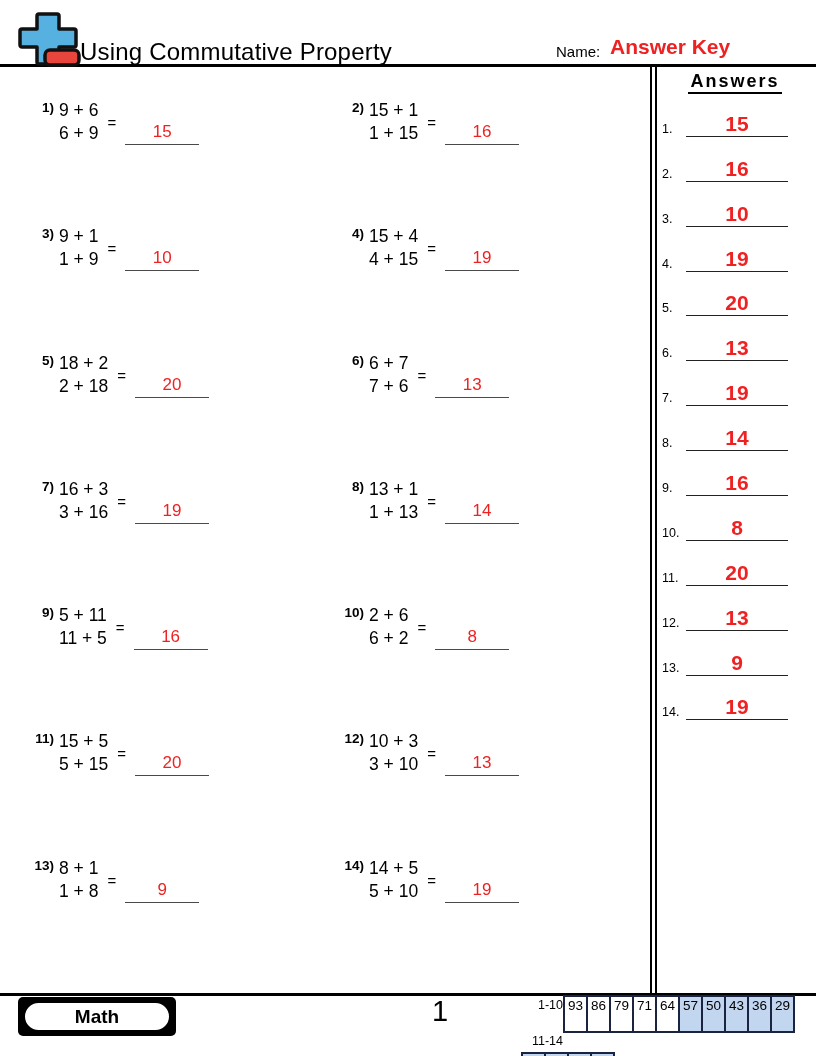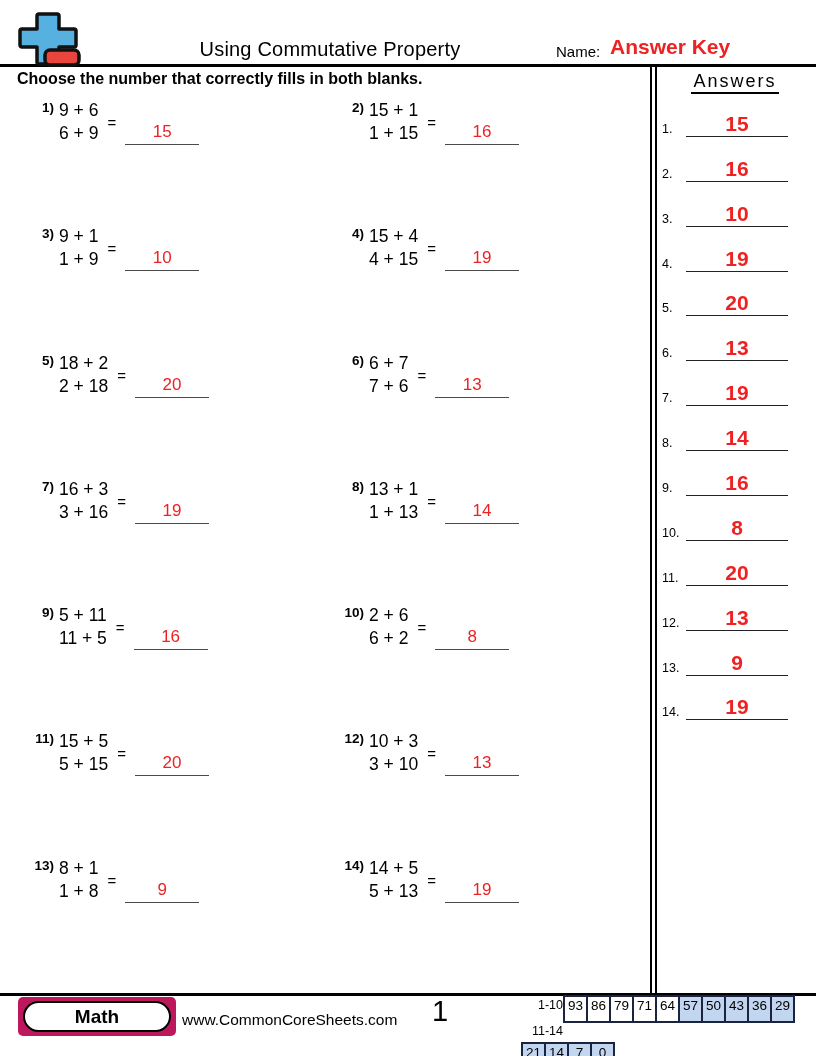--- a/index.html
+++ b/index.html
@@ -8,8 +8,8 @@
 
   
   .logo { position:absolute; left:18px; top:12px; z-index:3; }
-  .title { position:absolute; left:80px; top:38px; width:500px; text-align:center;
-           font-size:20px; letter-spacing:0.2px; }
+  .title { position:absolute; left:80px; top:38px; width:500px; text-align:left;
+           font-size:24px; letter-spacing:0.2px; }
   .name-label { position:absolute; left:556px; top:43px; font-size:15px; }
   .answer-key { position:absolute; left:610px; top:35px; width:165px; text-align:left;
                 font-size:21px; font-weight:bold; color:var(--red,#ee2222); }

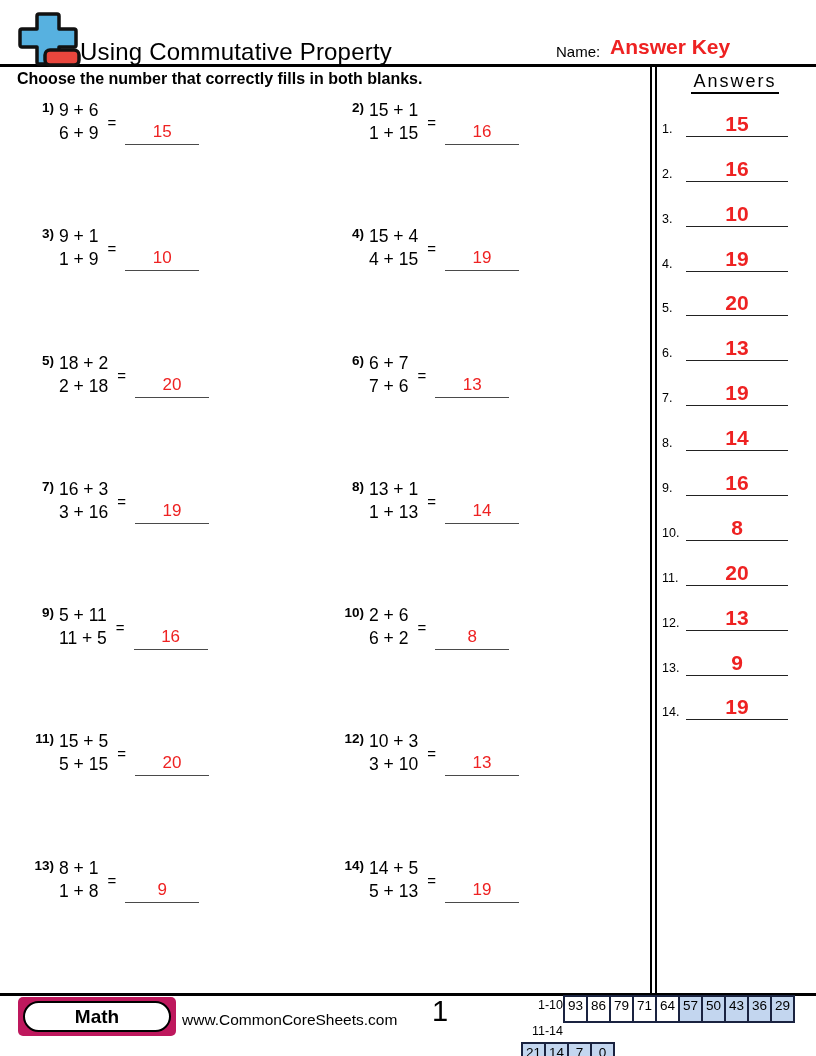--- a/index.html
+++ b/index.html
@@ -70,7 +70,6 @@
   <div class="name-label">Name:</div>
   <div class="answer-key">Answer Key</div>
   <div class="header-rule"></div>
-  <div class="instruction">Choose the number that correctly fills in both blanks.</div>
 
   <div class="problems">
 

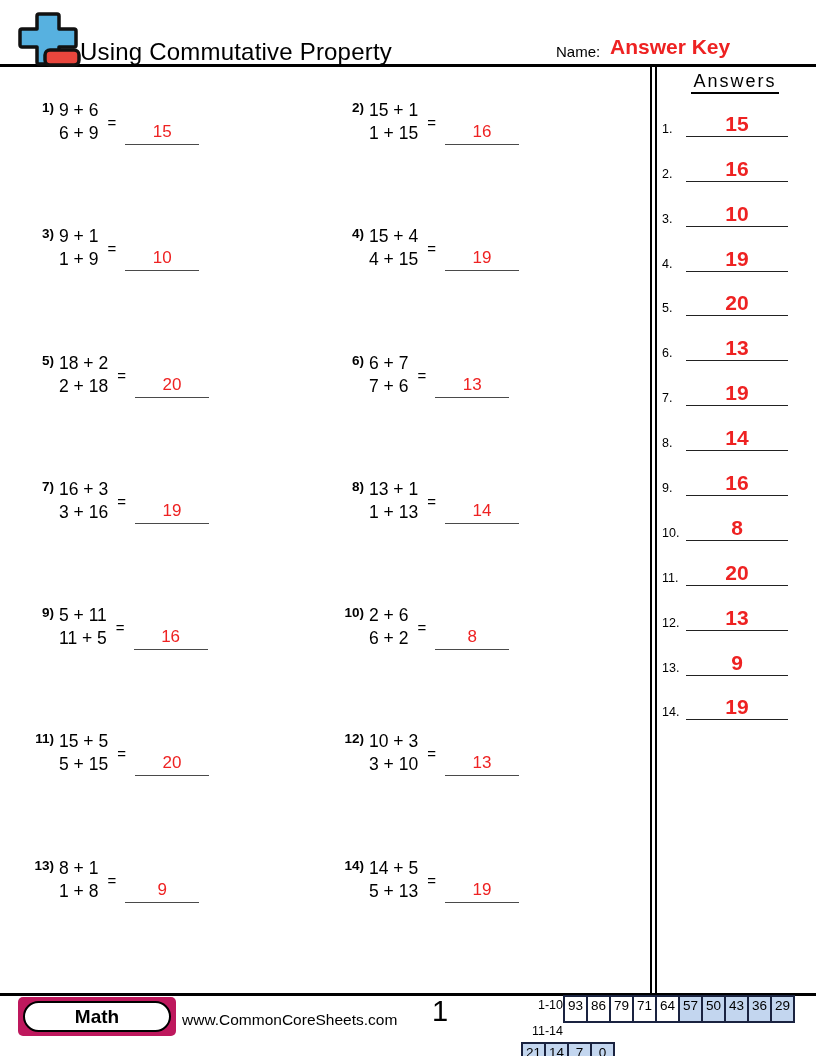--- a/index.html
+++ b/index.html
@@ -30,7 +30,7 @@
   .answers-sep { position:absolute; left:650px; top:67px; height:926px; width:3px;
                  border-left:2px solid #000; border-right:2px solid #000; }
   .answers-title { position:absolute; left:660px; top:71px; width:150px; text-align:center;
-                   font-size:18px; font-weight:normal; letter-spacing:2px; }
+                   font-size:18px; font-weight:bold; letter-spacing:2px; }
   .answers-title span { border-bottom:2px solid #000; padding:0 2px 1px 2px; }
   .answers-list { position:absolute; left:658px; top:92px; width:152px; }
   .answer-row { height:44.9px; display:flex; align-items:flex-end; padding-left:4px; }

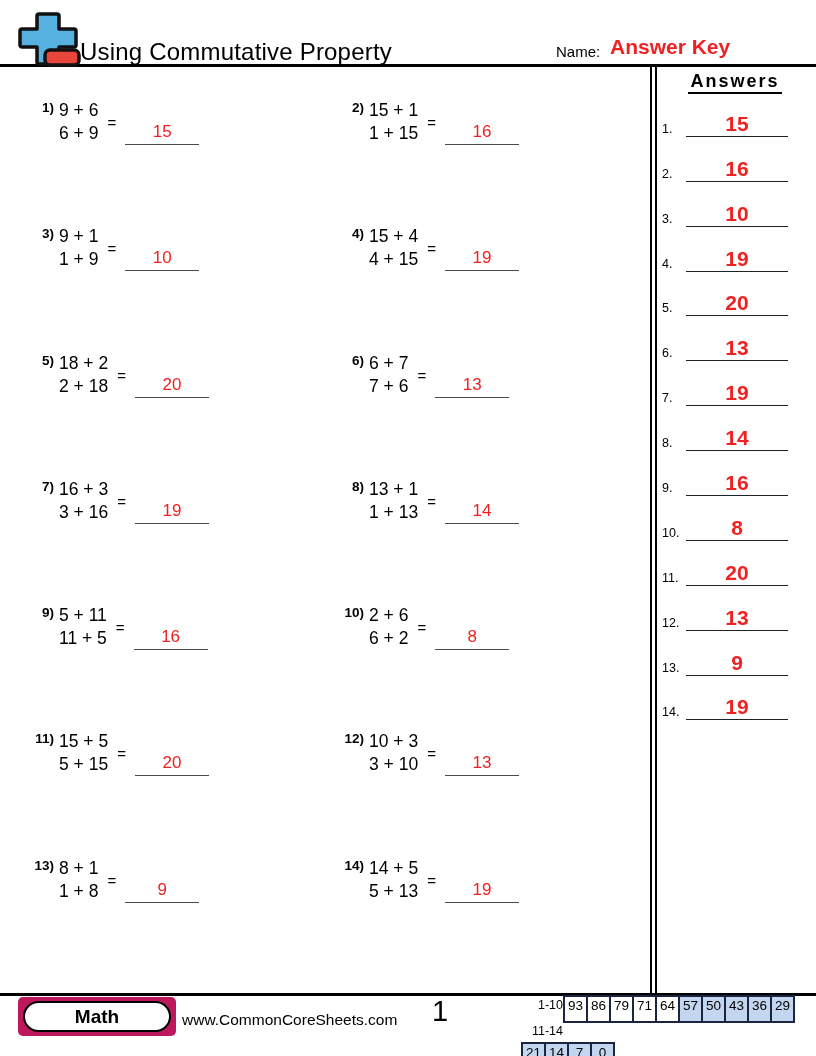--- a/index.html
+++ b/index.html
@@ -207,7 +207,7 @@
         <span class="pnum">14)</span>
         <span class="exprs">
           <div>14 + 5</div>
-          <div>5 + 13</div>
+          <div>5 + 10</div>
         </span>
         <span class="eq">=</span>
         <span class="ans">19</span>

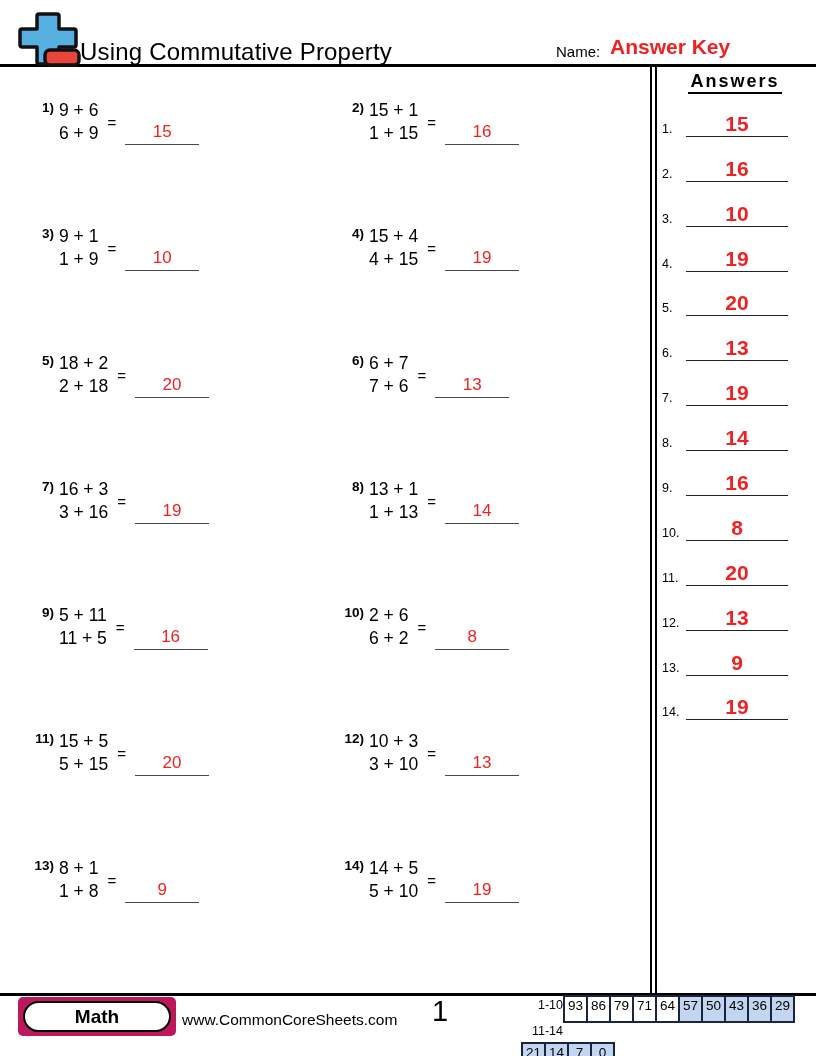--- a/index.html
+++ b/index.html
@@ -40,7 +40,7 @@
 
   
   .footer-rule { position:absolute; left:0; top:993px; width:816px; height:3px; background:#000; }
-  .badge { position:absolute; left:18px; top:997px; width:158px; height:39px; background:#be185d;
+  .badge { position:absolute; left:18px; top:997px; width:158px; height:39px; background:#000000;
            border-radius:5px; display:flex; align-items:center; justify-content:center; }
   .badge-pill { width:144px; height:27px; background:#fff; border:2px solid #000; border-radius:99px;
                 display:flex; align-items:center; justify-content:center; font-size:19px; font-weight:bold; }

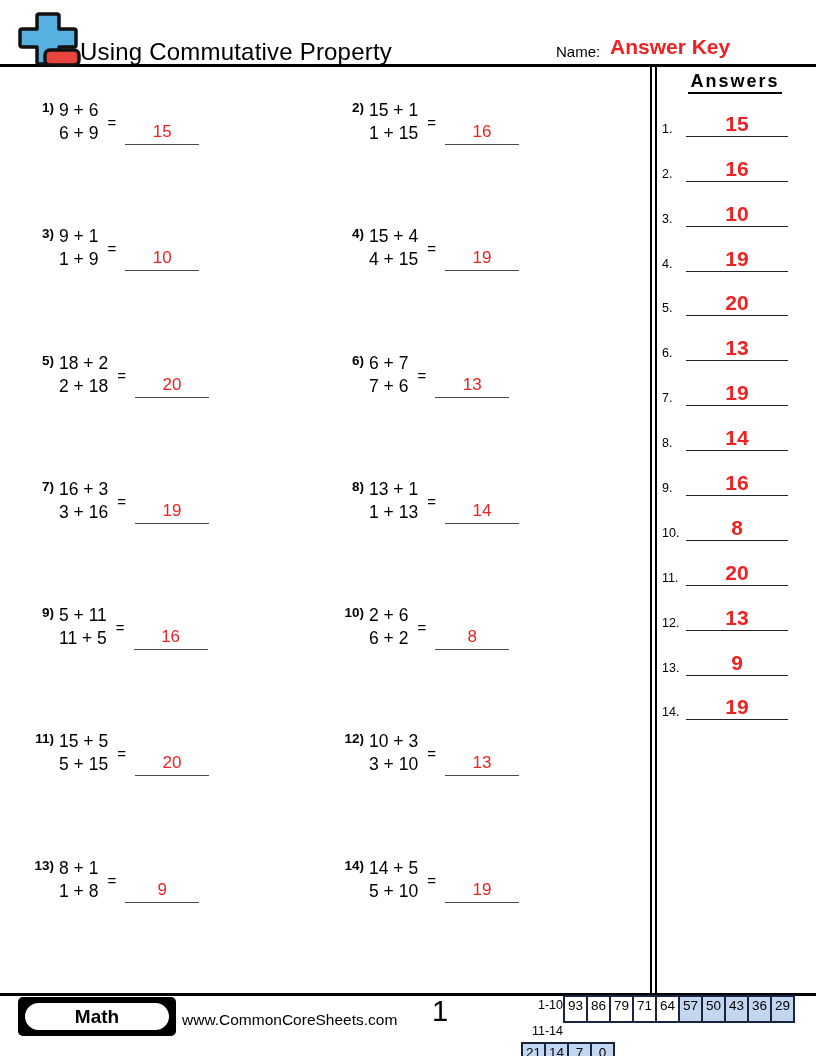--- a/index.html
+++ b/index.html
@@ -50,7 +50,7 @@
   .score-row { display:flex; }
   .score-row + .score-row { margin-top:-2px;flex-direction:column; }
   .score-label { width:42px; flex:none; text-align:right; font-size:12.5px; line-height:21px; }
-  .cell { box-sizing:border-box; width:25px; height:28px; flex:none; border:2px solid #1a2340;
+  .cell { box-sizing:border-box; width:25px; height:38px; flex:none; border:2px solid #1a2340;
           font-size:13.5px; line-height:17px; text-align:center; background:#fff; }
   .cell + .cell { margin-left:-2px; }
   .cell.blue { background:var(--cell-blue,#c3d6ef); }

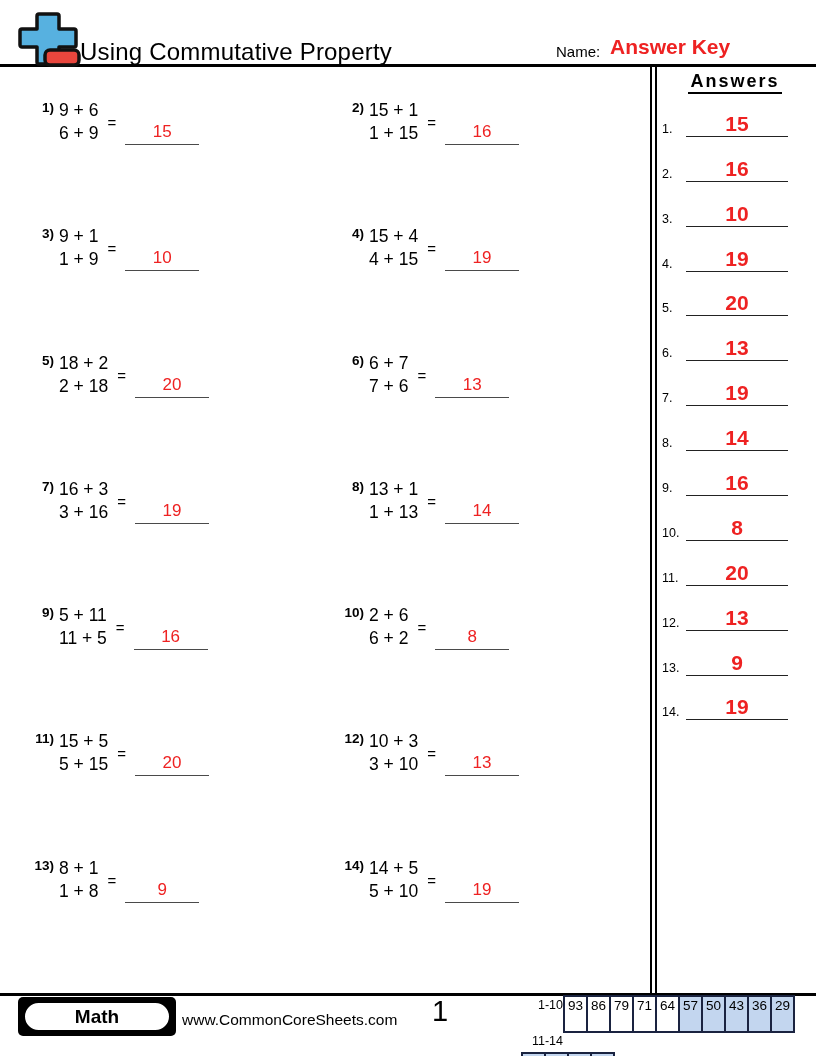--- a/index.html
+++ b/index.html
@@ -295,7 +295,6 @@
   <div class="badge">
     <div class="badge-pill">Math</div>
   </div>
-  <div class="website">www.CommonCoreSheets.com</div>
   <div class="page-num">1</div>
 
   <div class="score">

